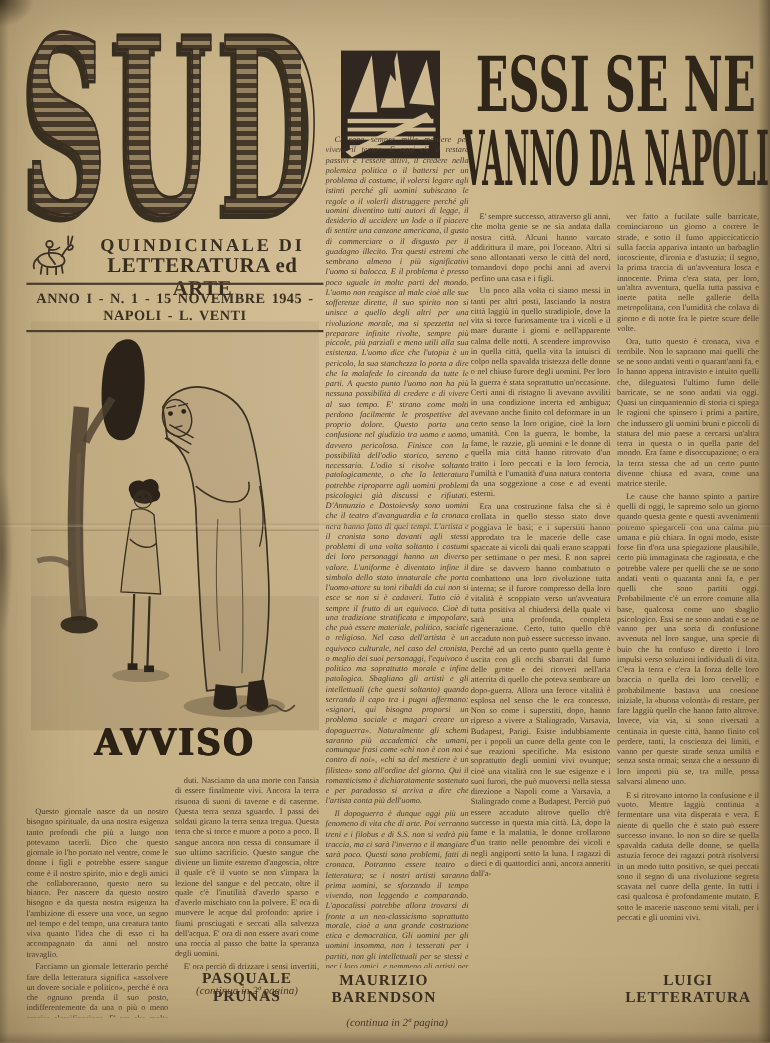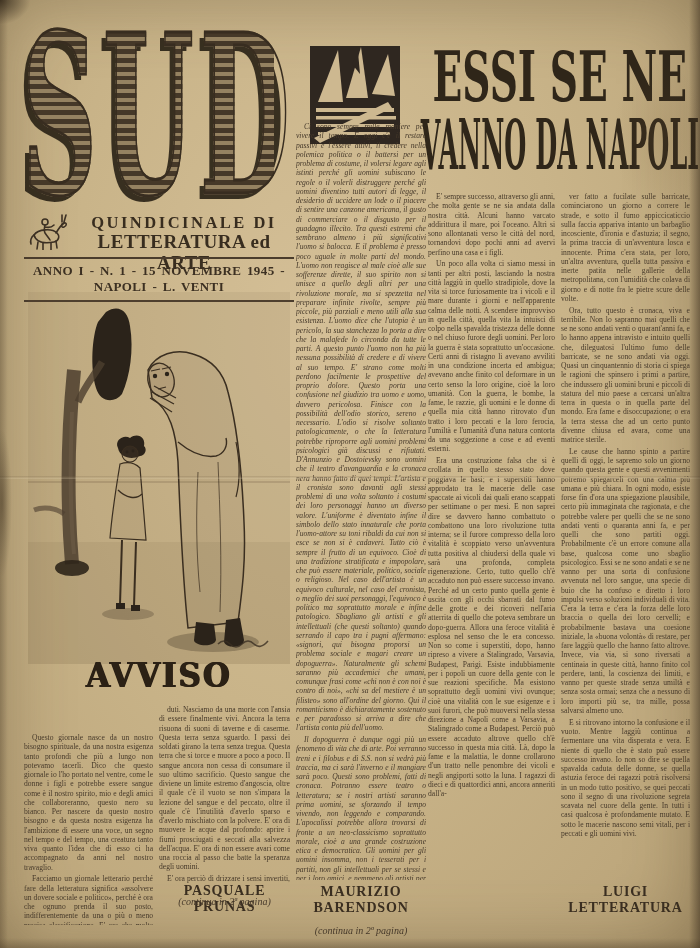--- a/index.html
+++ b/index.html
@@ -169,7 +169,7 @@
   <p class="par">Ci sono sempre mille maniere per vivere il tempo. E oggi c'è il restare passivi e l'essere attivi, il credere nella polemica politica o il battersi per un problema di costume, il volersi legare agli istinti perché gli uomini subiscano le regole o il volerli distruggere perché gli uomini diventino tutti autori di legge, il desiderio di uccidere un lode o il piacere di sentire una canzone americana, il gusto di commerciare o il disgusto per il guadagno illecito. Tra questi estremi che sembrano almeno i più significativi l'uomo si balocca. E il problema è presso poco uguale in molte parti del mondo. L'uomo non reagisce al male cioè alle sue sofferenze dirette, il suo spirito non si unisce a quello degli altri per una rivoluzione morale, ma si spezzetta nel preparare infinite rivolte, sempre più piccole, più parziali e meno utili alla sua esistenza. L'uomo dice che l'utopia è un pericolo, la sua stanchezza lo porta a dire che la malafede lo circonda da tutte le parti. A questo punto l'uomo non ha più nessuna possibilità di credere e di vivere al suo tempo. E' strano come molti perdono facilmente le prospettive del proprio dolore. Questo porta una confusione nel giudizio tra uomo e uomo, davvero pericolosa. Finisce con la possibilità dell'odio storico, sereno e necessario. L'odio si risolve soltanto patologicamente, o che la letteratura potrebbe riproporre agli uomini problemi psicologici già discussi e rifiutati. D'Annunzio e Dostoievsky sono uomini che il teatro d'avanguardia e la cronaca nera hanno fatto di quei tempi. L'artista e il cronista sono davanti agli stessi problemi di una volta soltanto i costumi dei loro personaggi hanno un diverso valore. L'uniforme è diventato infine il simbolo dello stato innaturale che porta l'uomo-attore su toni ribaldi da cui non si esce se non si è cadaveri. Tutto ciò è sempre il frutto di un equivoco. Cioè di una tradizione stratificata e impopolare, che può essere materiale, politico, sociale o religioso. Nel caso dell'artista è un equivoco culturale, nel caso del cronista, o meglio dei suoi personaggi, l'equivoco è politico ma soprattutto morale e infine patologico. Sbagliano gli artisti e gli intellettuali (che questi soltanto) quando serrando il capo tra i pugni affermano: «signori, qui bisogna proporsi un problema sociale e magari creare un dopoguerra». Naturalmente gli schemi saranno più accademici che umani, comunque frasi come «chi non è con noi è contro di noi», «chi sa del mestiere è un filisteo» sono all'ordine del giorno. Qui il romanticismo è dichiaratamente sostenuto e per paradosso si arriva a dire che l'artista conta più dell'uomo.</p>
       <p class="par">Il dopoguerra è dunque oggi più un fenomeno di vita che di arte. Poi verranno treni e i filobus e di S.S. non si vedrà più traccia, ma ci sarà l'inverno e il mangiare sarà poco. Questi sono problemi, fatti di cronaca. Potranno essere teatro o letteratura; se i nostri artisti saranno prima uomini, se sforzando il tempo vivendo, non leggendo e comparando. L'apocalissi potrebbe allora trovarsi di fronte a un neo-classicismo soprattutto morale, cioè a una grande costruzione etica e democratica. Gli uomini per gli uomini insomma, non i tesserati per i partiti, non gli intellettuali per se stessi e per i loro amici, e nemmeno gli artisti per l'arte. Esistono alcuni problemi politici insoluti che riguardano la stessa libertà dell'uomo e quelli si dovranno risolvere. Ma l'uomo dovrà restare semplice, dovrà ricercare in arte stesso un'intelligenza che direi «psicologica» cioè umana e obbiettiva e appunto per questo sociale. E il problema alla fine sarà ancora di costume, per distruggere la paranoia e la noia che hanno ucciso una generazione e potrebbero ucciderne un'altra.</p>
     </div>
-  <div class="sig" style="left:296px;top:884px;width:130px;">MAURIZIO BARENDSON</div>
+  <div class="sig" style="left:284px;top:884px;width:130px;">MAURIZIO BARENDSON</div>
   <div class="cont" style="left:296px;top:925px;width:130px;">(continua in 2ª pagina)</div>
 
   <div class="abs hl">

